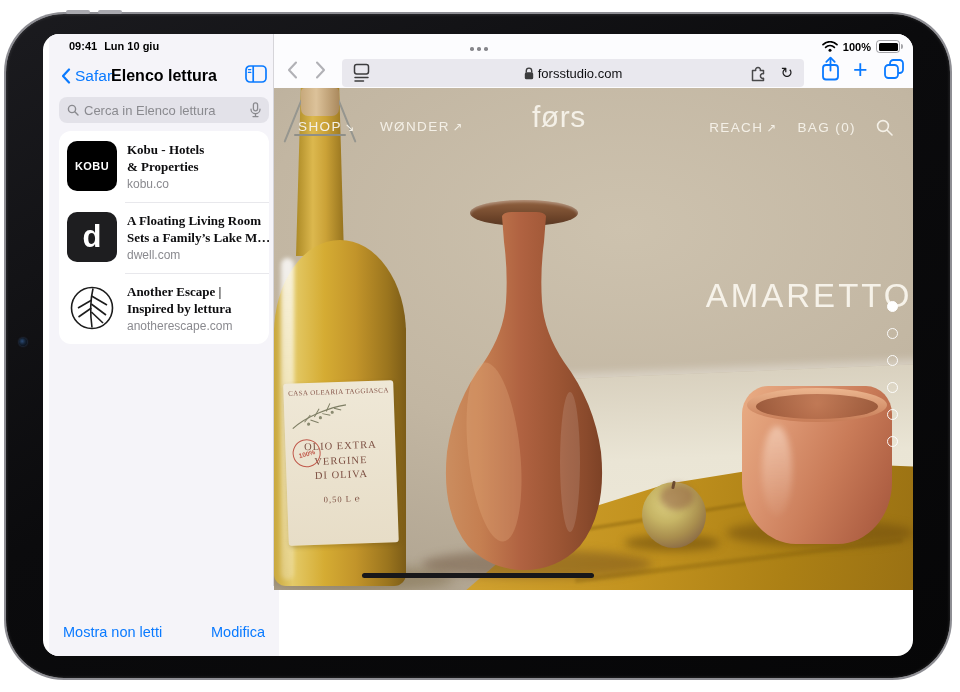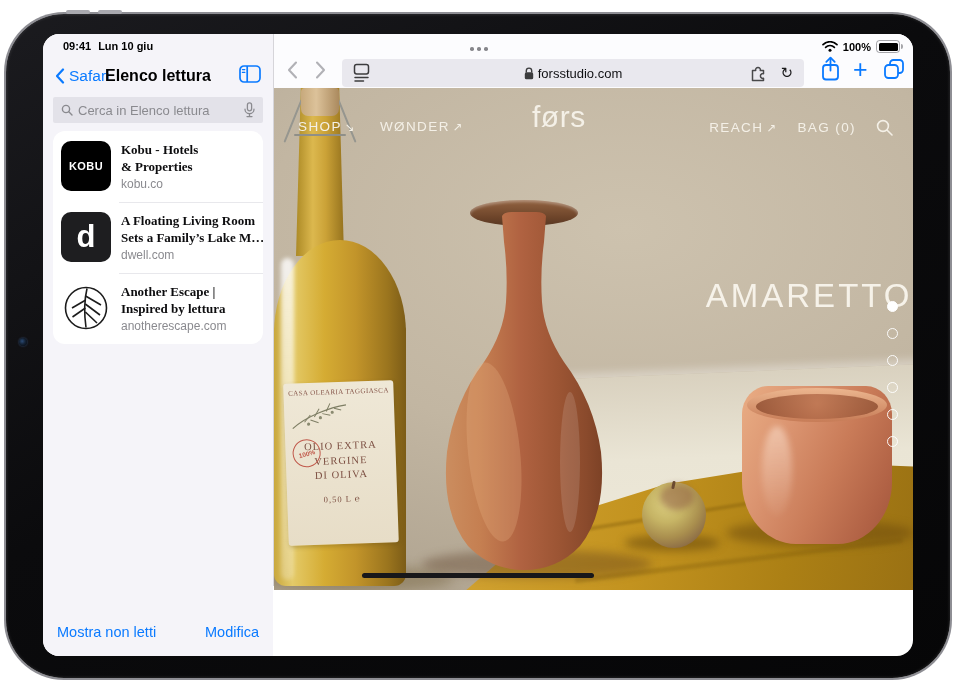--- a/index.html
+++ b/index.html
@@ -17,7 +17,7 @@
   .screen{position:absolute;left:37px;top:20px;width:870px;height:622px;border-radius:16px;overflow:hidden;background:#fff;}
 
   
-  .sidebar{position:absolute;left:0;top:0;width:230px;height:100%;background:#f5f4f9;}
+  .sidebar{position:absolute;left:6px;top:0;width:230px;height:100%;background:#f5f4f9;}
   .status-left{position:absolute;left:20px;top:6px;font-size:11px;color:#000;display:flex;gap:7px;}
   .status-left .t{font-weight:700;} .status-left .d{font-weight:600;}
   .sb-back{position:absolute;left:12px;top:33px;display:flex;align-items:center;gap:4px;color:#0a7aff;font-size:15.5px;cursor:default;}

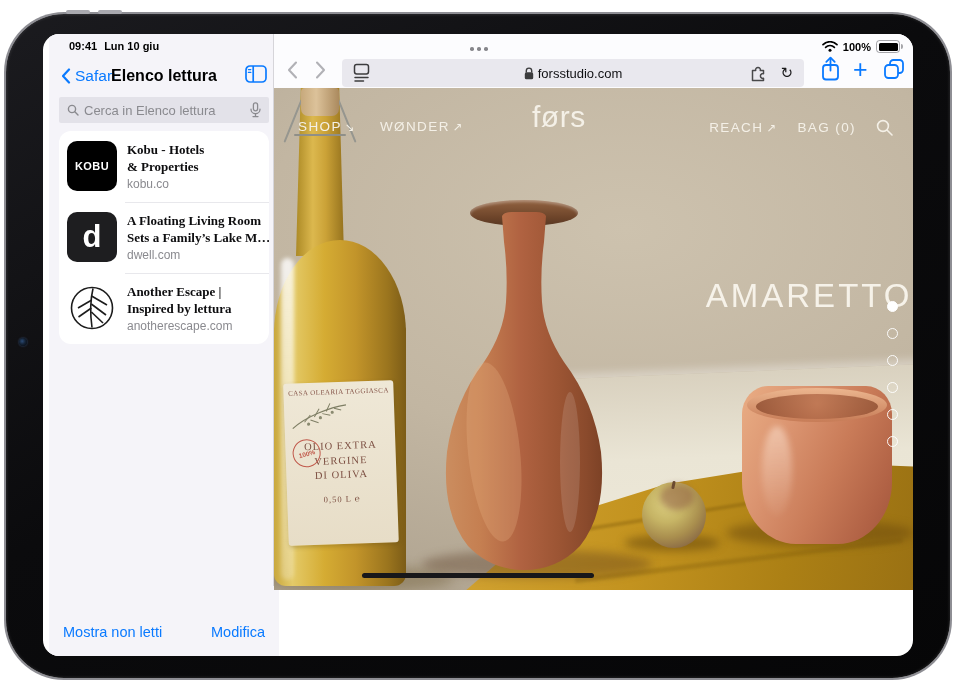--- a/index.html
+++ b/index.html
@@ -23,7 +23,7 @@
   .sb-back{position:absolute;left:12px;top:33px;display:flex;align-items:center;gap:4px;color:#0a7aff;font-size:15.5px;cursor:default;}
   .sb-title{position:absolute;top:33px;left:0;width:100%;text-align:center;font-size:16px;font-weight:700;color:#000;}
   .sb-toggle{position:absolute;right:12px;top:31px;width:22px;height:18px;}
-  .search{position:absolute;left:10px;top:63px;width:210px;height:26px;background:#e3e2e9;border-radius:2px;box-sizing:border-box;display:flex;align-items:center;padding:0 8px;gap:5px;}
+  .search{position:absolute;left:10px;top:63px;width:210px;height:26px;background:#e3e2e9;border-radius:8px;box-sizing:border-box;display:flex;align-items:center;padding:0 8px;gap:5px;}
   .search input{flex:1;min-width:0;background:transparent;border:none;outline:none;font-size:13px;color:#1c1c1e;font-family:inherit;padding:0;}
   .search input::placeholder{color:#8a8a8f;}
   .rl-card{position:absolute;left:10px;top:97px;width:210px;border-radius:12px;background:#fff;overflow:hidden;}

